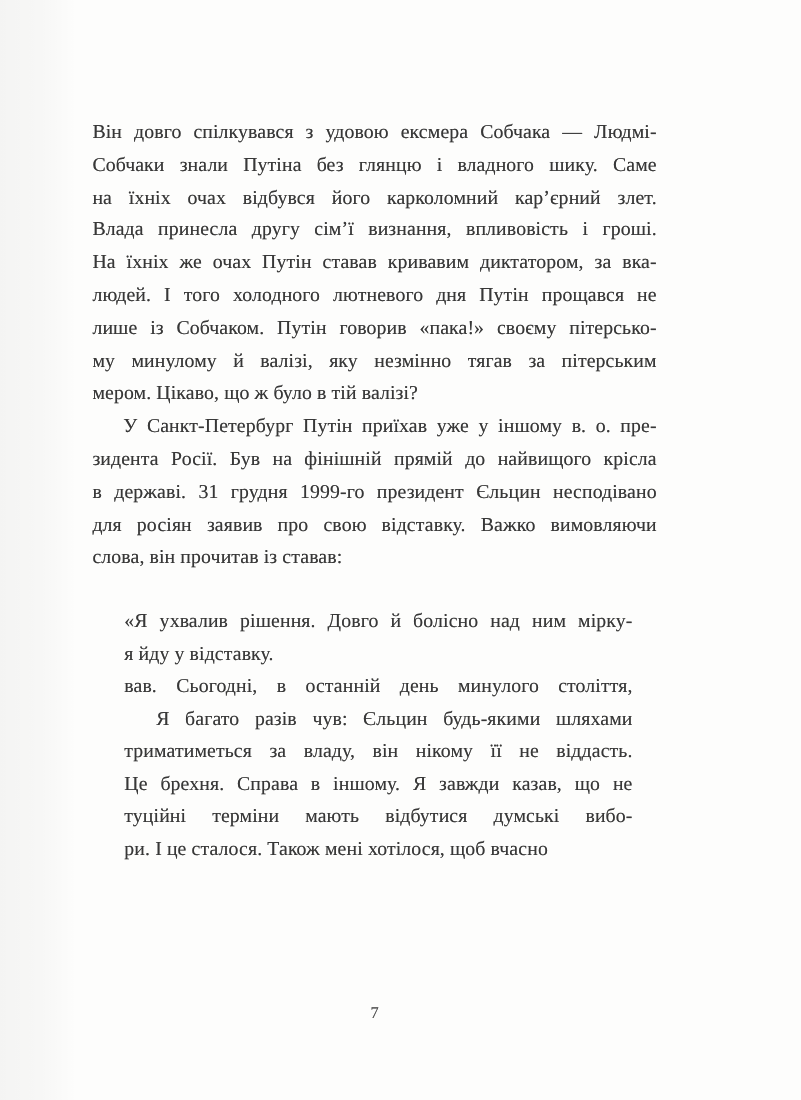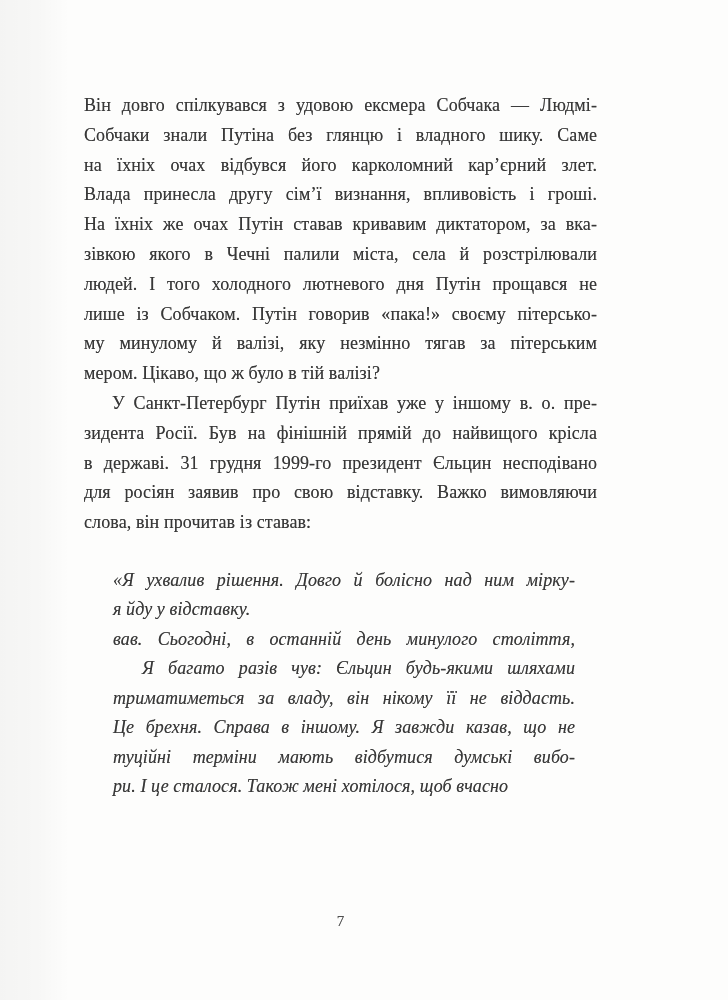--- a/index.html
+++ b/index.html
@@ -29,7 +29,7 @@
   .text-block {
     position: absolute;
     left: 84px;
-    top: 91px;
+    top: 105px;
     width: 513px;
   }
   .para {

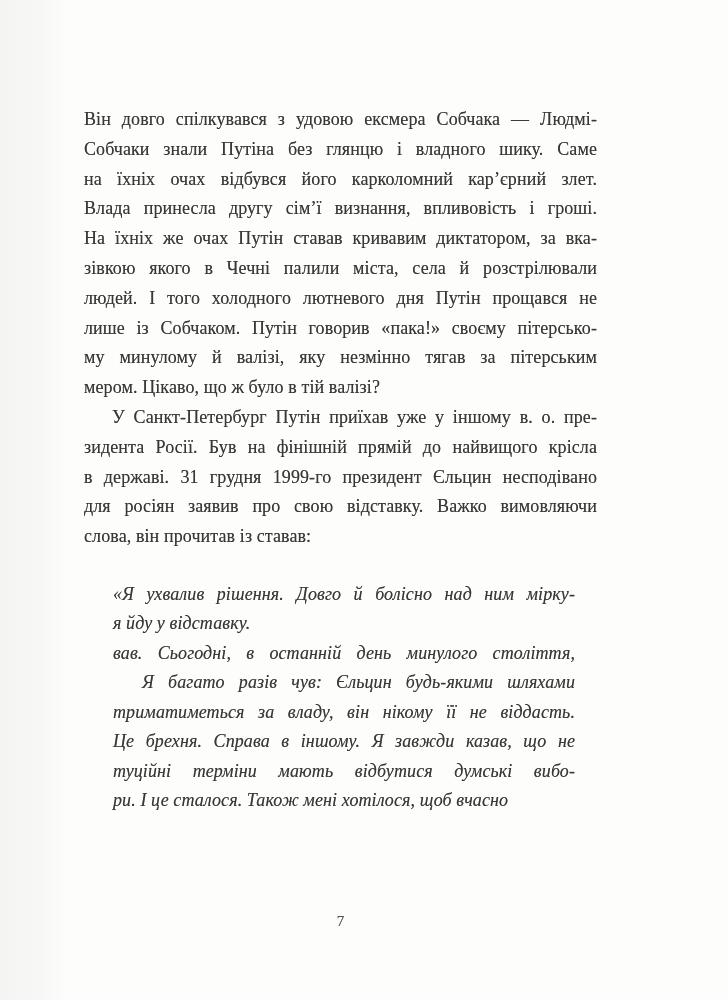--- a/index.html
+++ b/index.html
@@ -89,7 +89,6 @@
         <div class="line">на їхніх очах відбувся його карколомний кар’єрний злет.</div>
         <div class="line">Влада принесла другу сім’ї визнання, впливовість і гроші.</div>
         <div class="line">На їхніх же очах Путін ставав кривавим диктатором, за вка-</div>
-        <div class="line">зівкою якого в Чечні палили міста, села й розстрілювали</div>
         <div class="line">людей. І того холодного лютневого дня Путін прощався не</div>
         <div class="line">лише із Собчаком. Путін говорив «пака!» своєму пітерсько-</div>
         <div class="line">му минулому й валізі, яку незмінно тягав за пітерським</div>

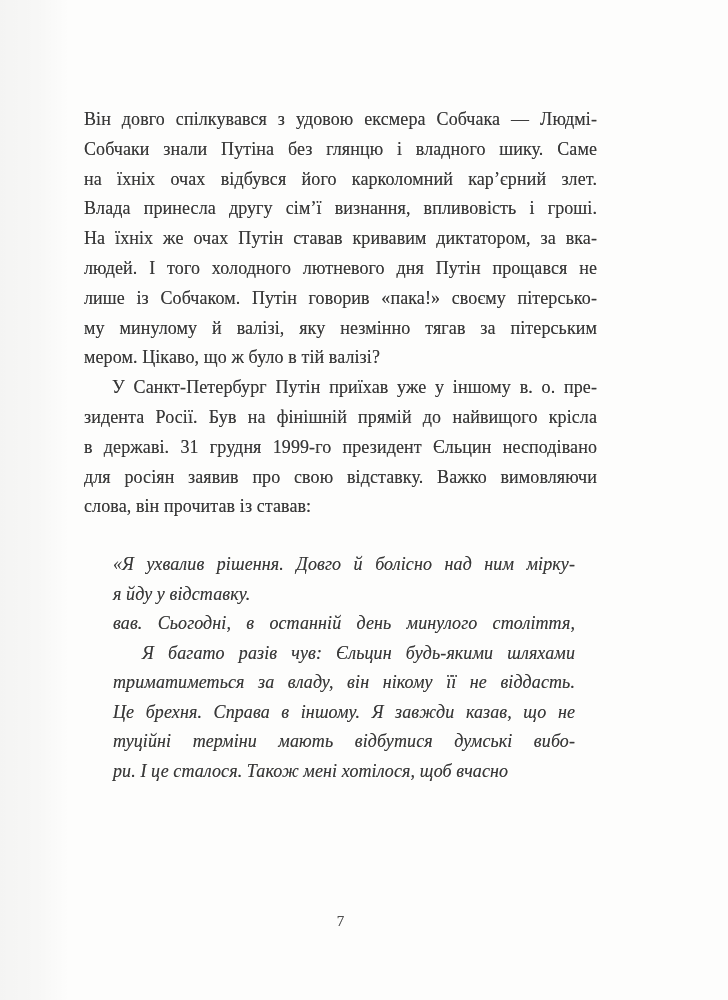--- a/index.html
+++ b/index.html
@@ -44,7 +44,6 @@
   }
   .para.quote {
     font-size: 18px;
-    font-style: italic;
     line-height: 29.5px;
     letter-spacing: 0.1px;
     text-shadow: 0 0 0.3px rgba(40,40,40,0.5);

